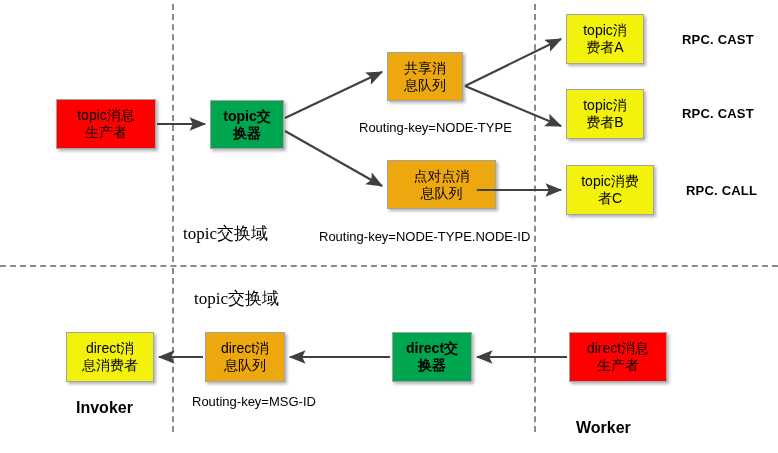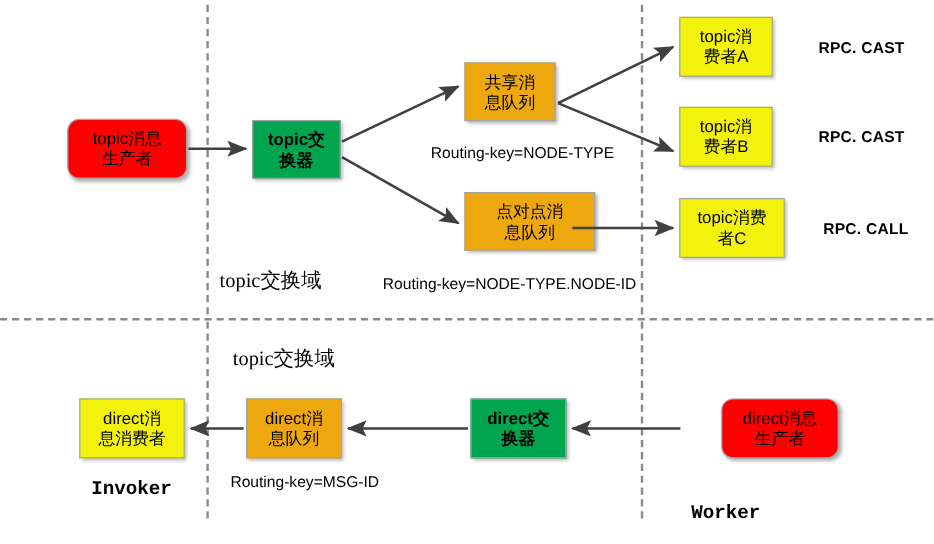--- a/index.html
+++ b/index.html
@@ -44,7 +44,7 @@
     white-space: pre-line;
     letter-spacing: 0px;
   }
-  .node.red    { background: #ff0000; border-radius: 10px; }
+  .node.red    { background: #ff0000; }
   .node.green  { background: #00a550; font-weight: bold; }
   .node.orange { background: #eda70f; }
   .node.yellow { background: #f2f20d; }

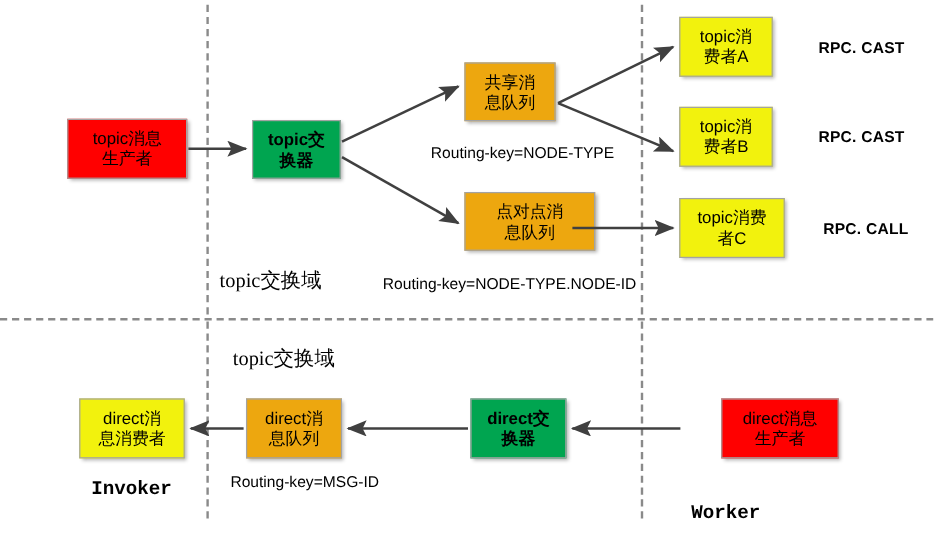--- a/index.html
+++ b/index.html
@@ -147,7 +147,7 @@
   <div class="node green" style="left:392px; top:332px; width:80px; height:50px;">direct交
 换器</div>
 
-  <div class="node red" style="left:569px; top:332px; width:98px; height:50px;margin-left:32px;">direct消息
+  <div class="node red" style="left:569px; top:332px; width:98px; height:50px;">direct消息
 生产者</div>
 
   <div class="label domain" style="left:194px; top:287px;">topic交换域</div>

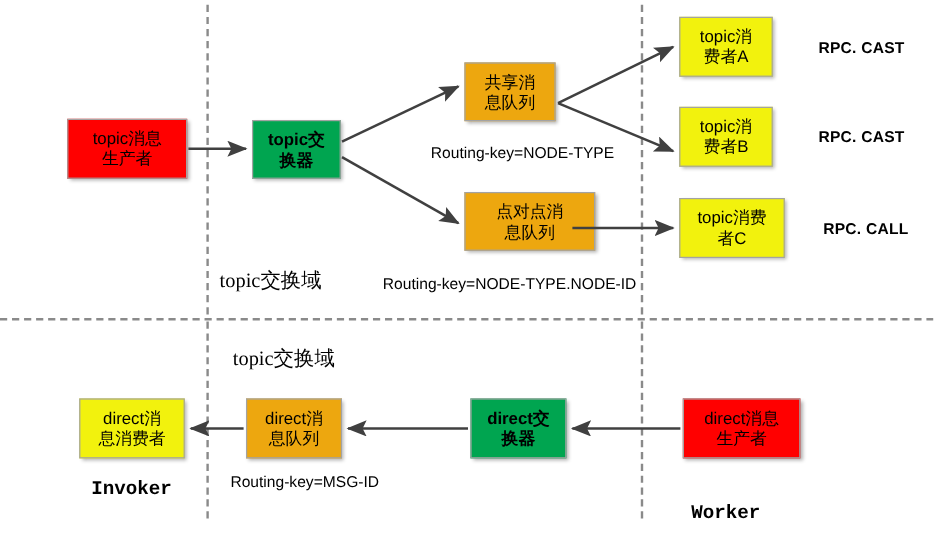--- a/index.html
+++ b/index.html
@@ -62,7 +62,7 @@
     text-align: center;
   }
   .label.role {
-    font-family: Liberation Mono, monospace;
+    font-family: Liberation Sans, sans-serif;
     font-weight: bold;
     font-size: 16px;
   }

